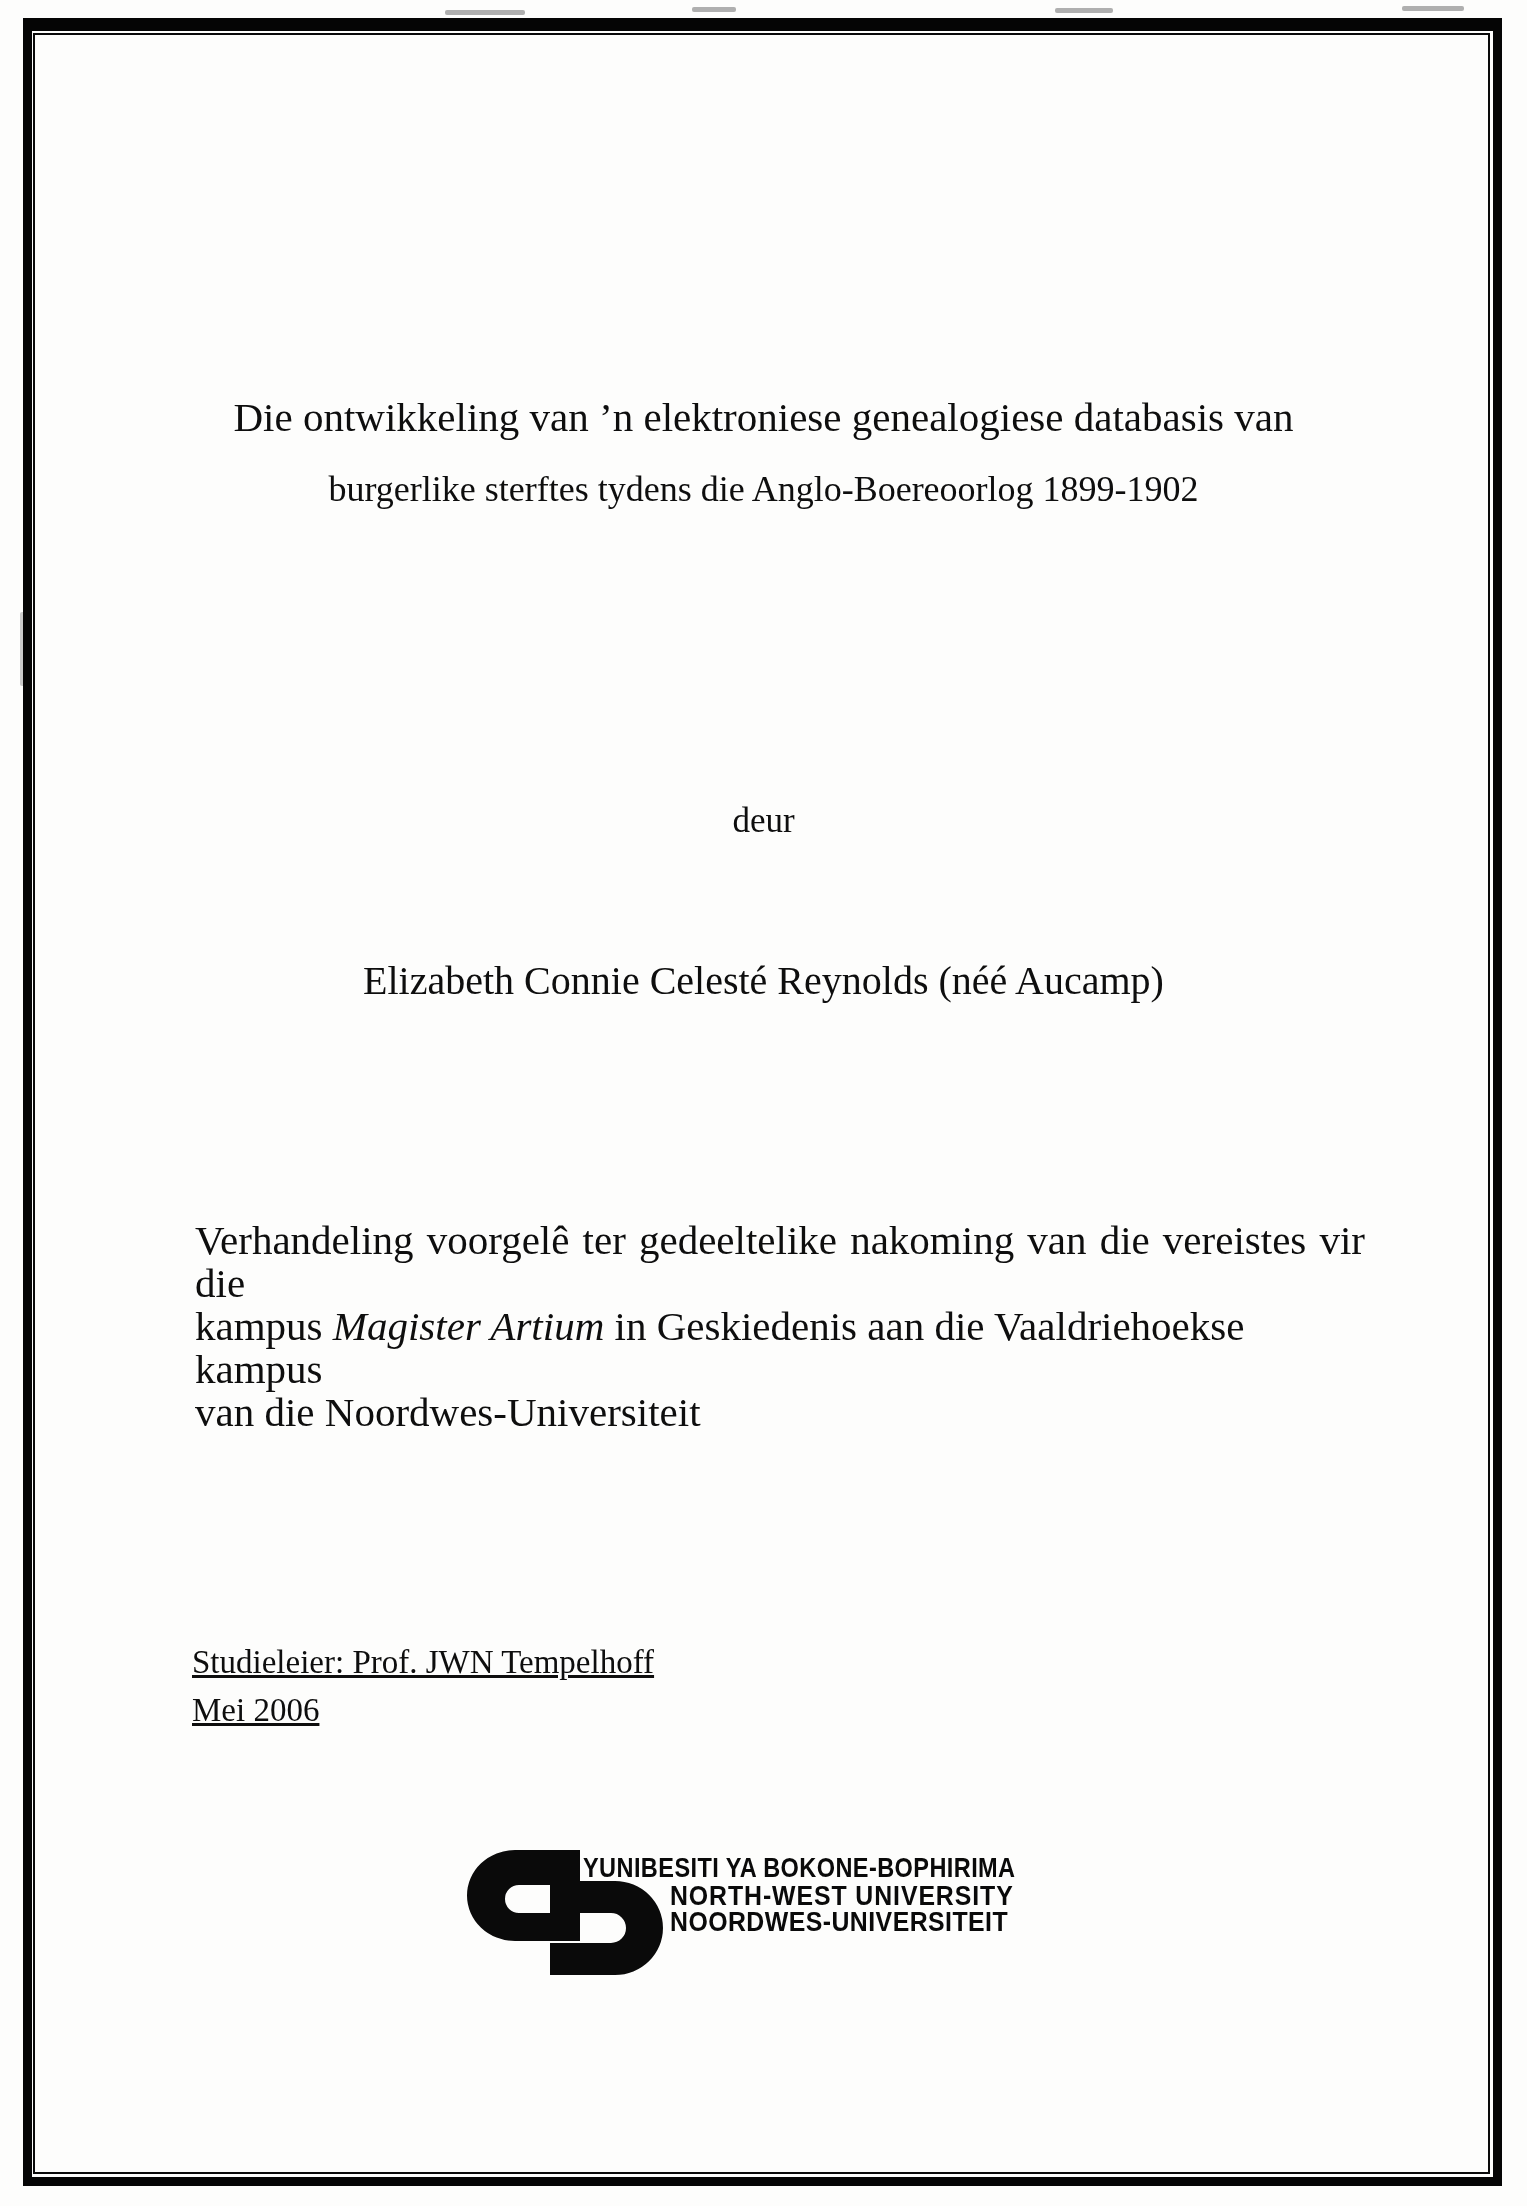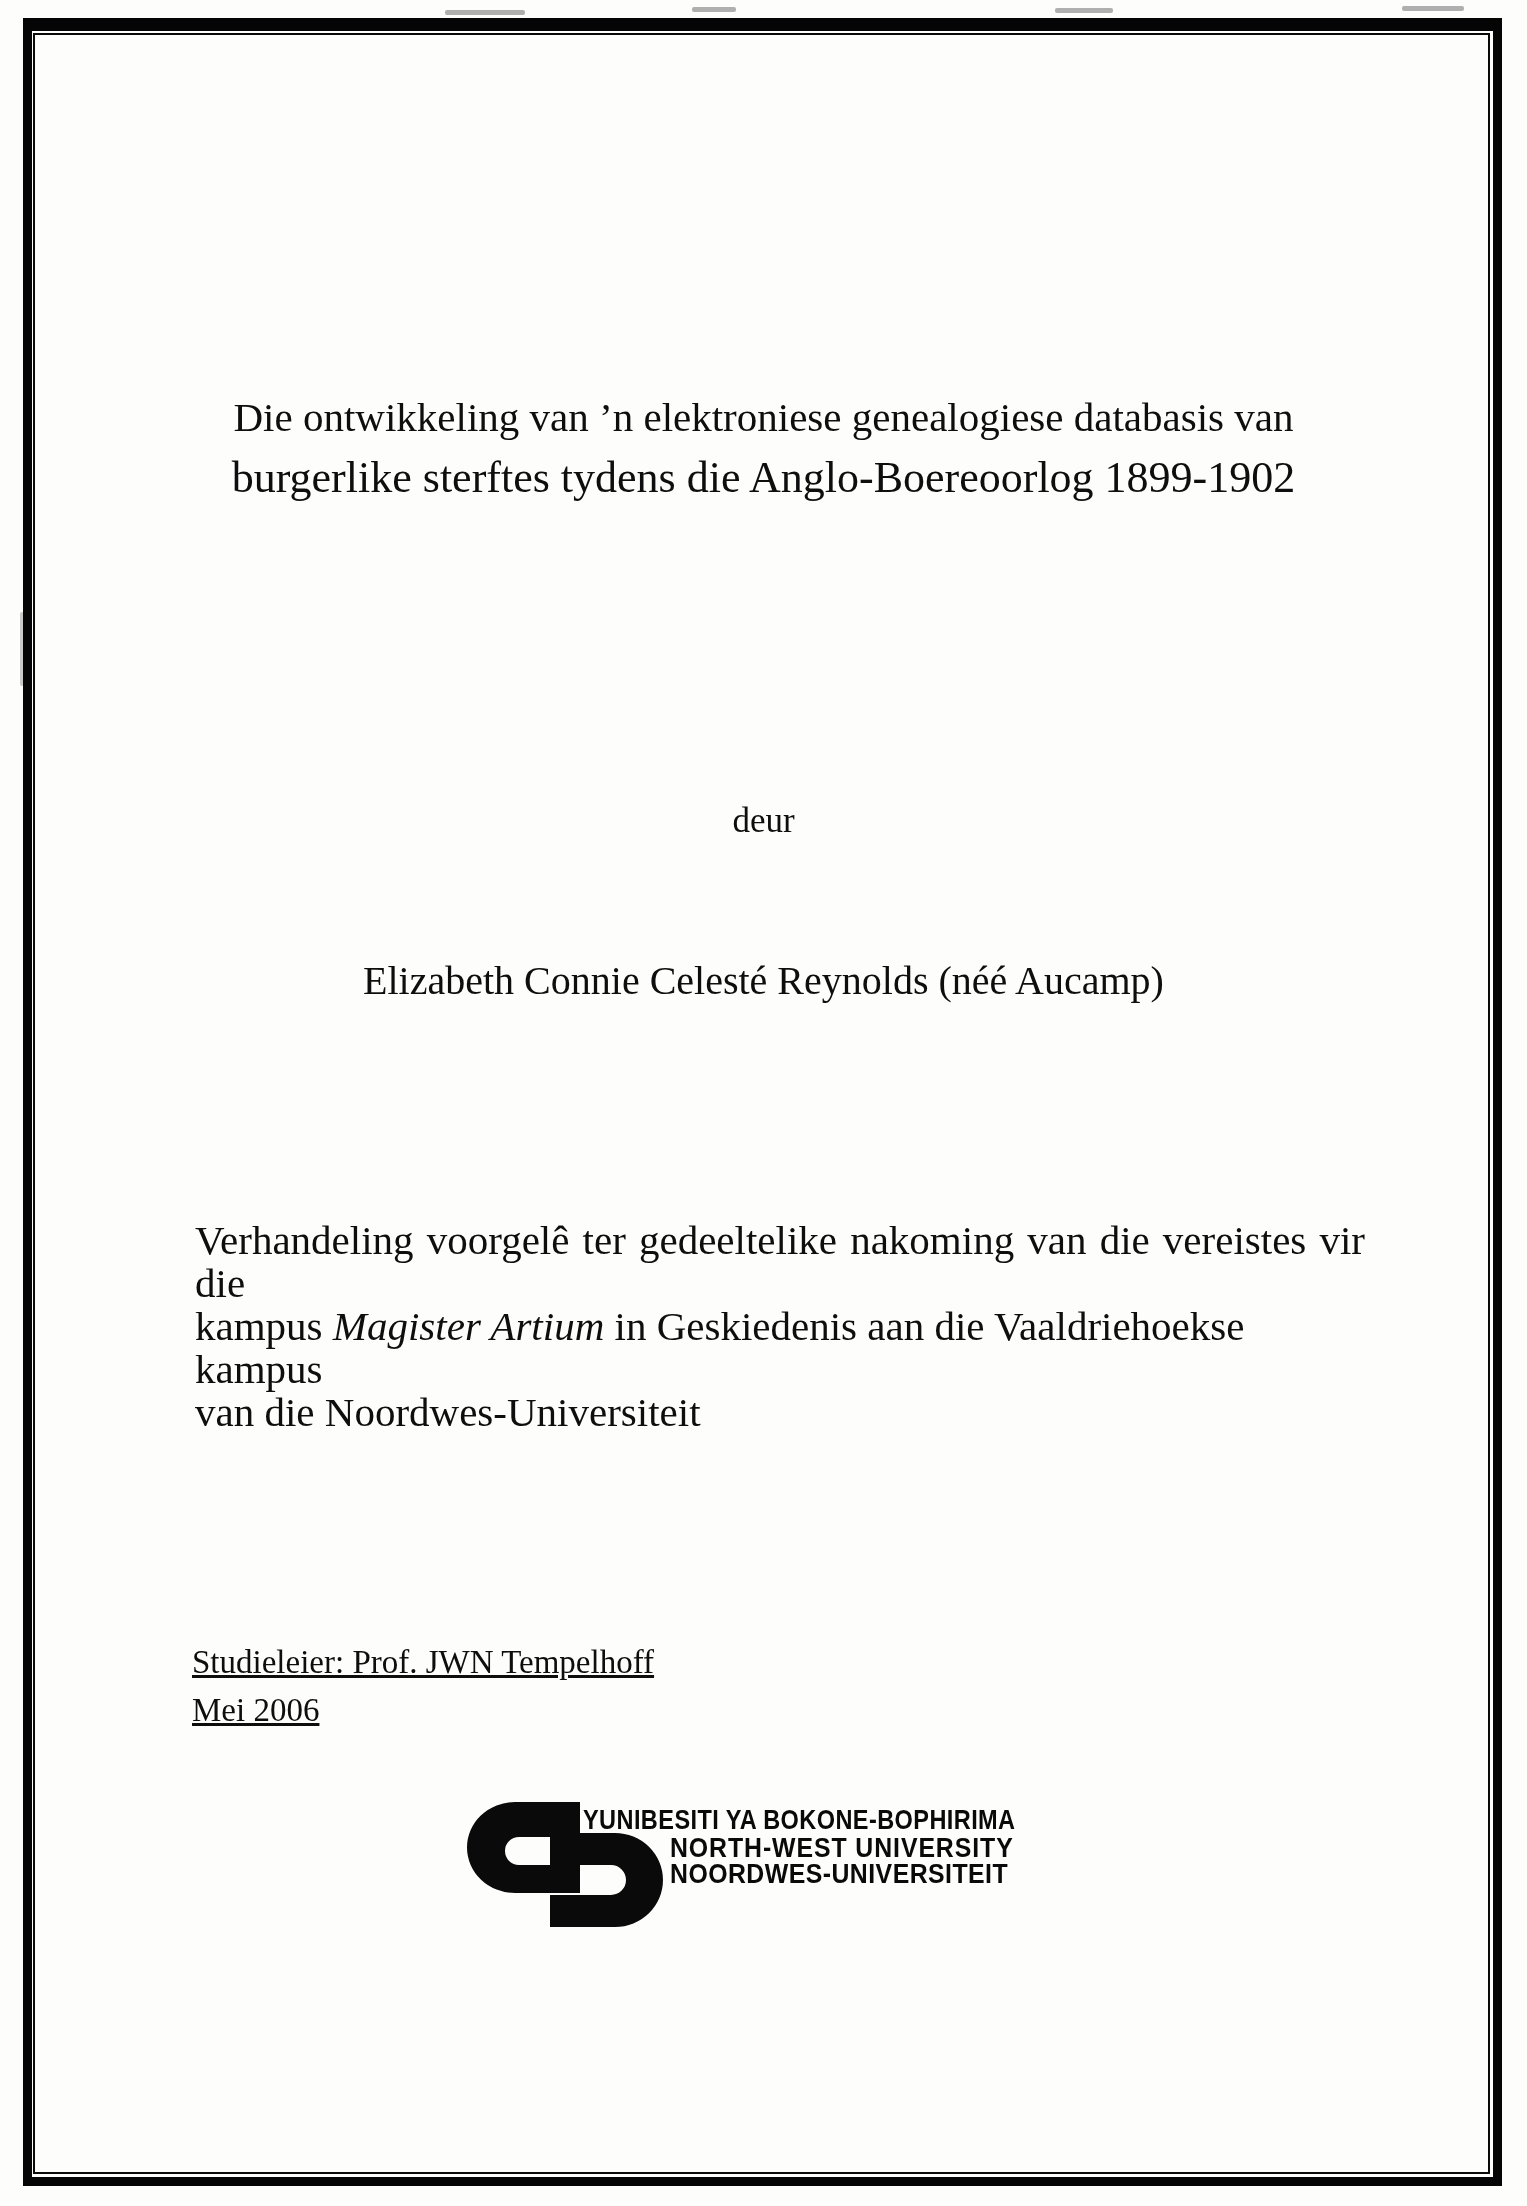--- a/index.html
+++ b/index.html
@@ -59,7 +59,7 @@
     white-space: nowrap;
   }
   .title-line1 { top: 390px; font-size: 41px; line-height: 54px; }
-  .title-line2 { top: 451px; font-size: 44px; line-height: 54px; }
+  .title-line2 { top: 462px; font-size: 36px; line-height: 54px; }
   .byline      { top: 798px; font-size: 35px; line-height: 46px; }
   .author      { top: 955px; font-size: 40px; line-height: 52px; }
 

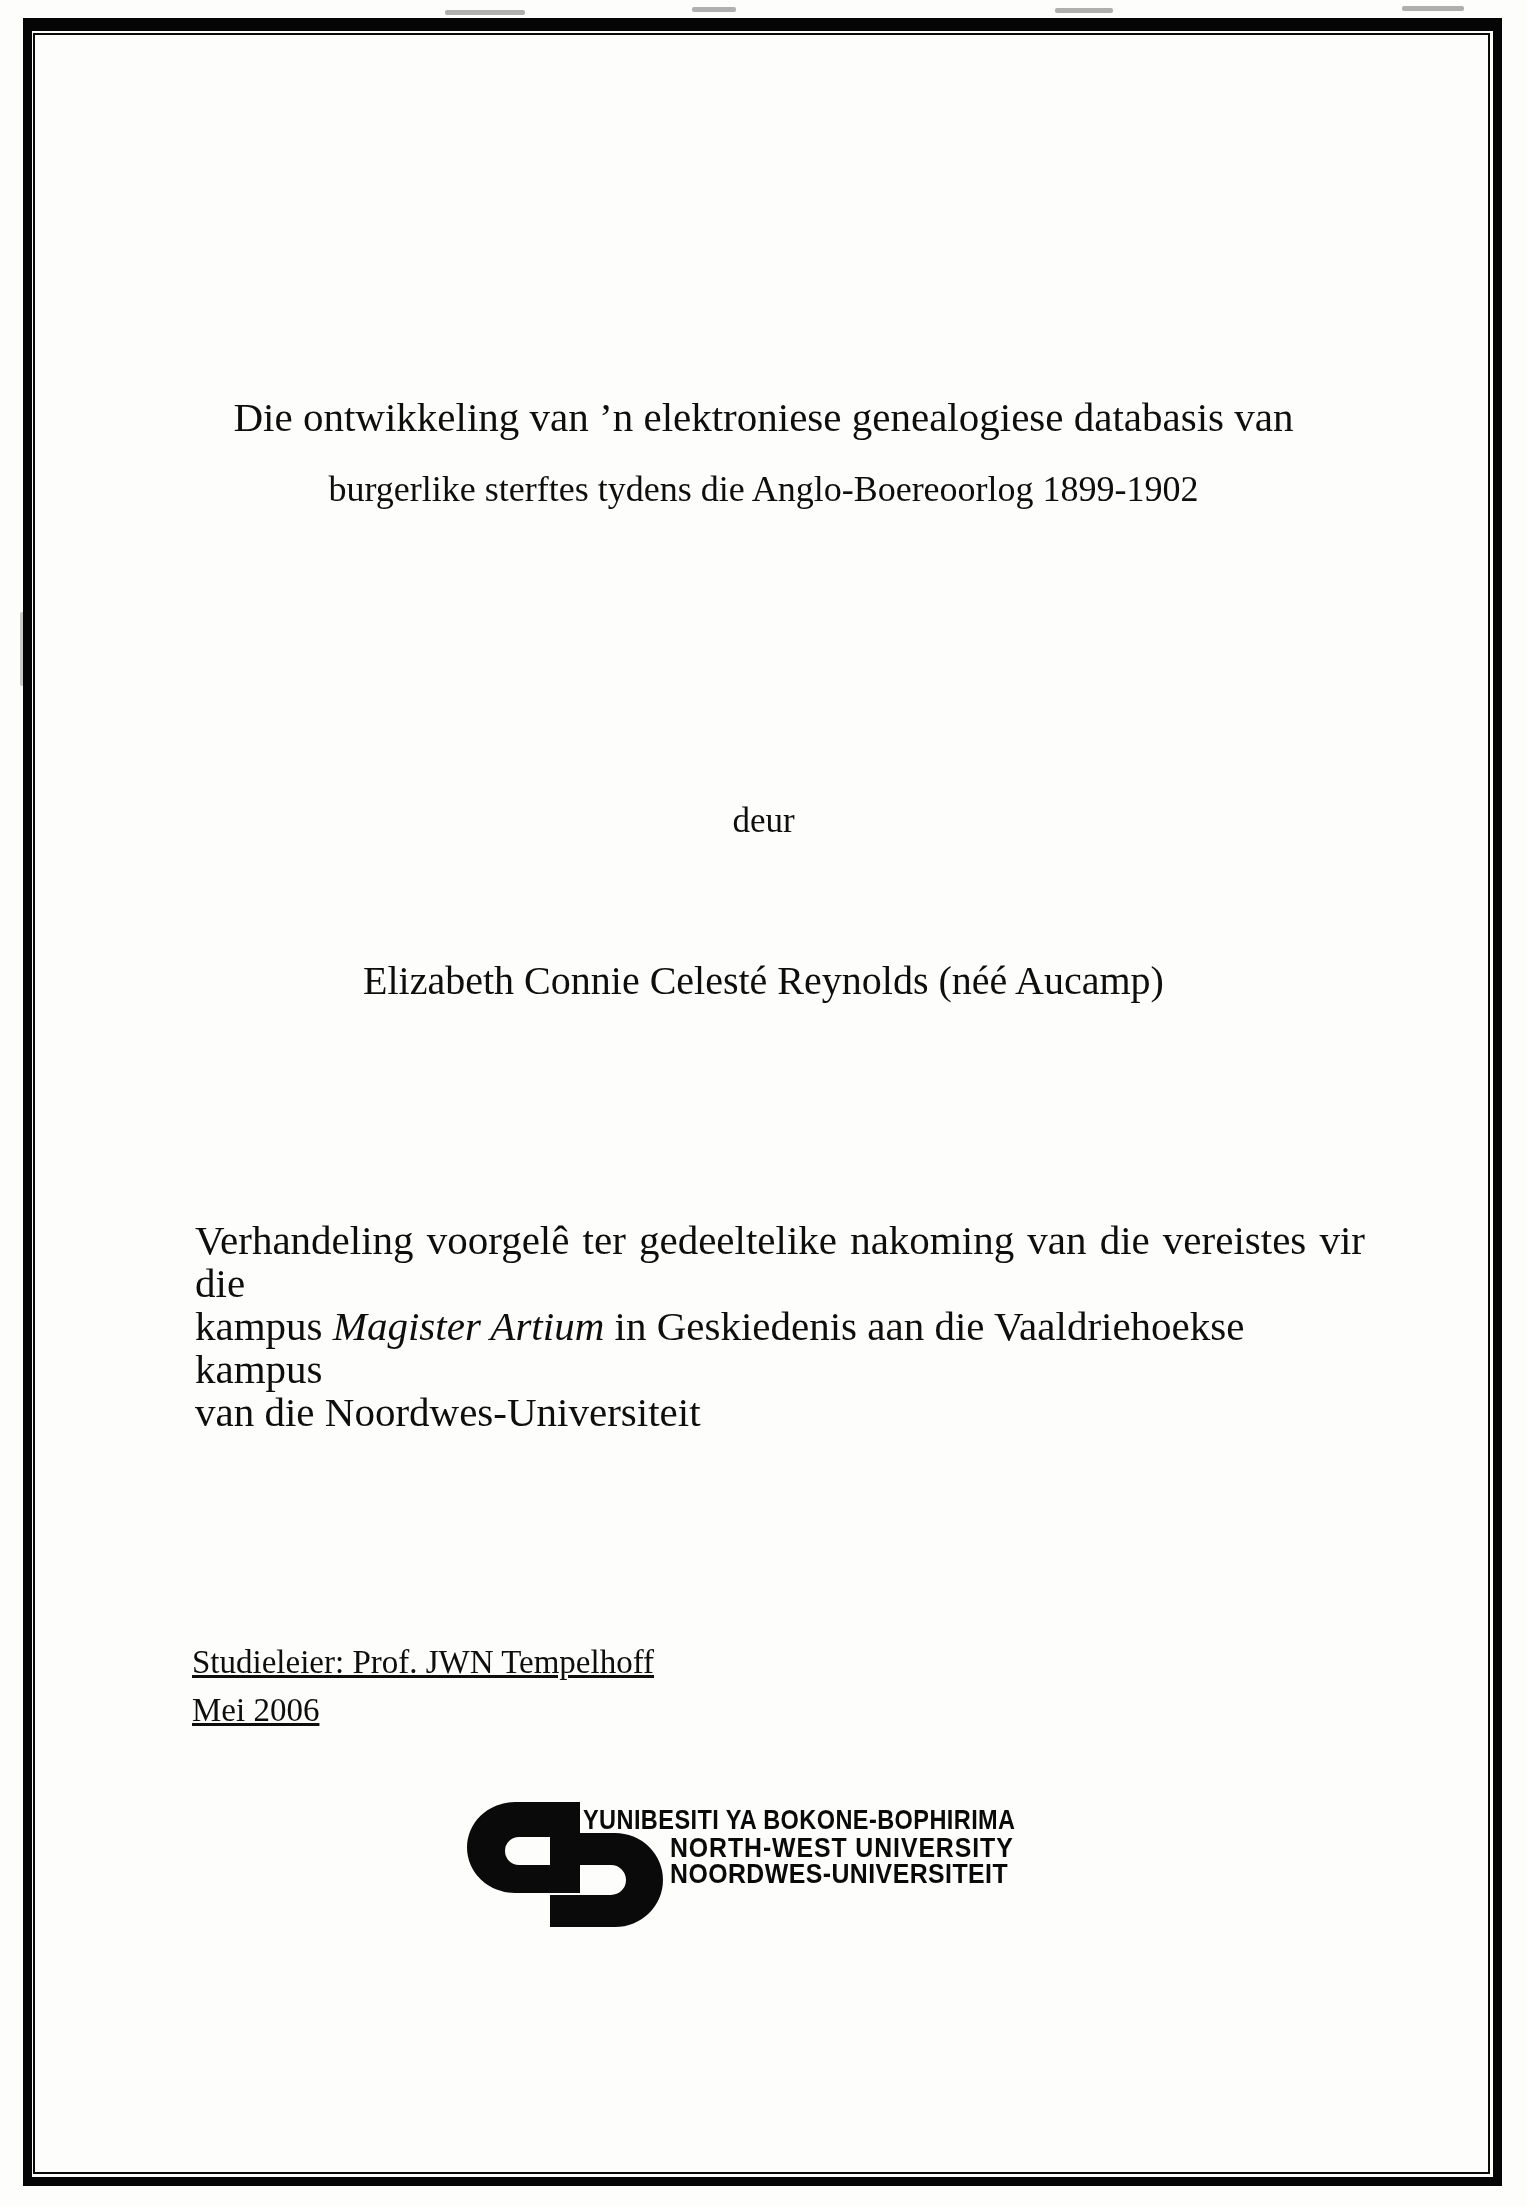--- a/index.html
+++ b/index.html
@@ -91,7 +91,7 @@
   .logo {
     position: absolute;
     left: 465px;
-    top: 1800px;
+    top: 1848px;
     width: 620px;
     height: 140px;
   }

